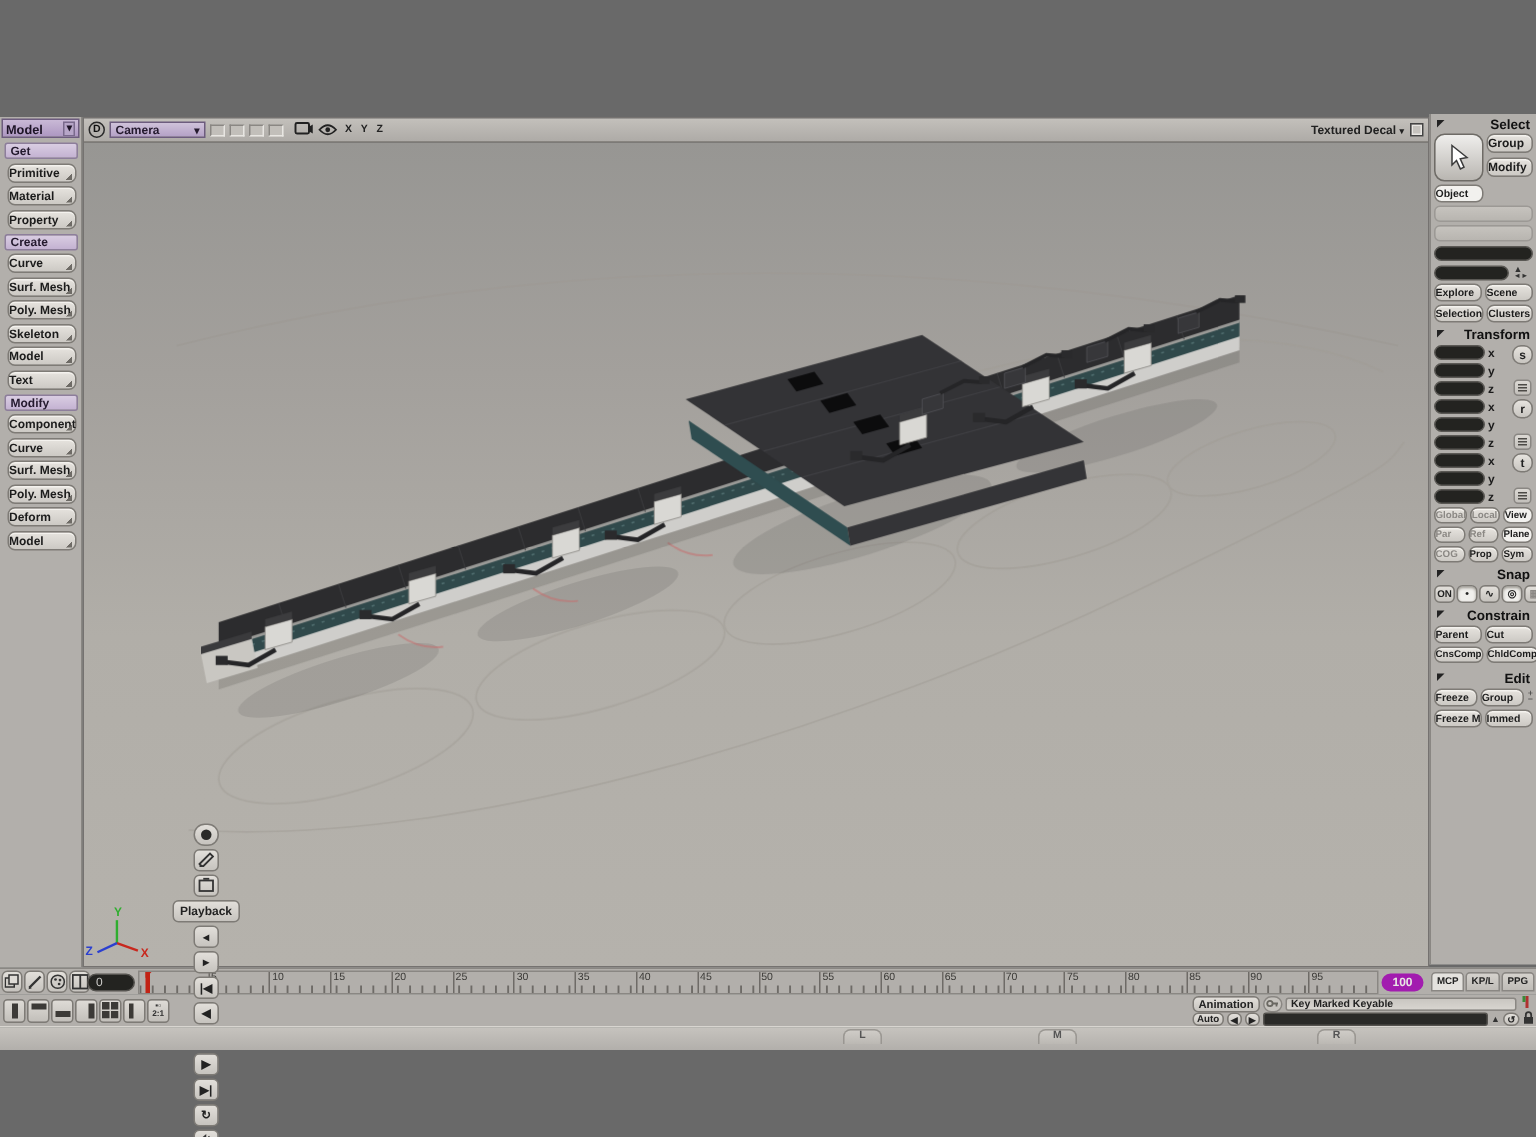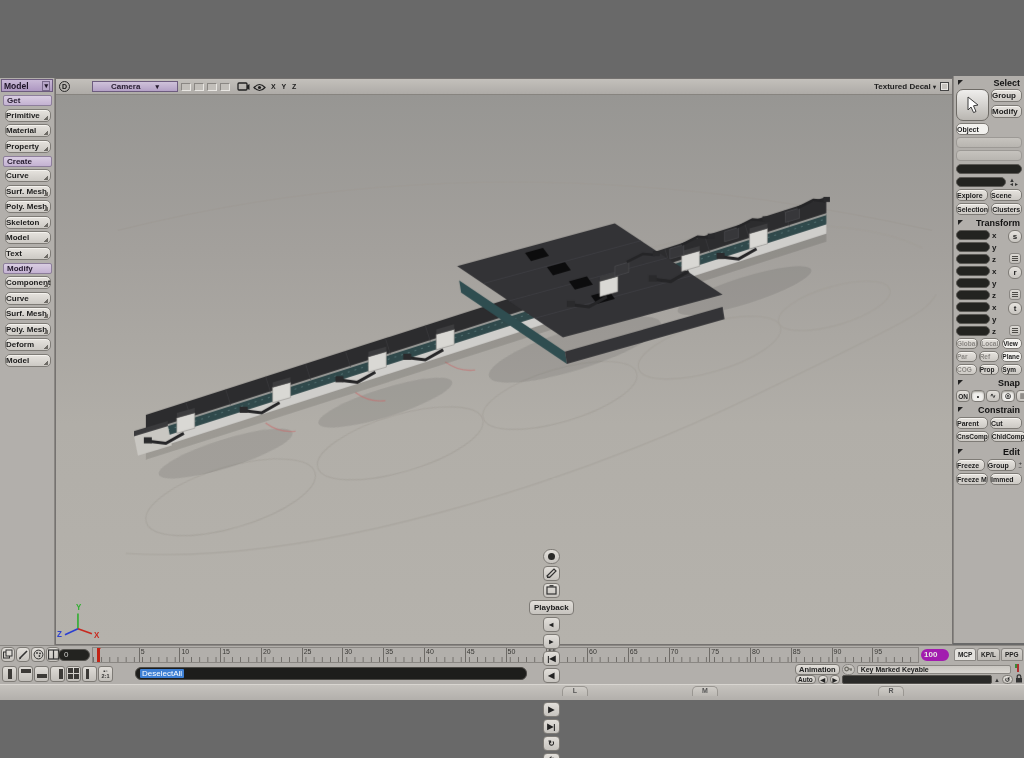--- a/index.html
+++ b/index.html
@@ -42,9 +42,9 @@
           gap:3px;padding:0 3px;border-bottom:1px solid #87847f;}
   .pane-letter{width:11px;height:11px;border-radius:50%;background:#b5b2ae;border:1.5px solid #2a2a2a;
                font-size:7px;font-weight:bold;color:#111;display:flex;align-items:center;justify-content:center;}
-  .cam-dd{width:86px;height:11px;background:linear-gradient(#cfc2da,#b4a1c6);border:1px solid #6d5c7e;
-          display:flex;align-items:center;justify-content:space-between;padding:0 18px;
-          font-size:8px;font-weight:bold;color:#241a2e;margin-left:19px;}
+  .cam-dd{width:64px;height:11px;background:linear-gradient(#cfc2da,#b4a1c6);border:1px solid #6d5c7e;
+          display:flex;align-items:center;justify-content:space-between;padding:0 3px;
+          font-size:8px;font-weight:bold;color:#241a2e;}
   .memo{width:10px;height:8px;background:#c2bfba;border:1px solid #8a8783;border-right-color:#e8e6e2;border-bottom-color:#e8e6e2;}
   .xyz{font-size:7px;font-weight:bold;color:#222;letter-spacing:2px;margin-left:2px;}
   .vp-bar-right{margin-left:auto;display:flex;align-items:center;gap:4px;}

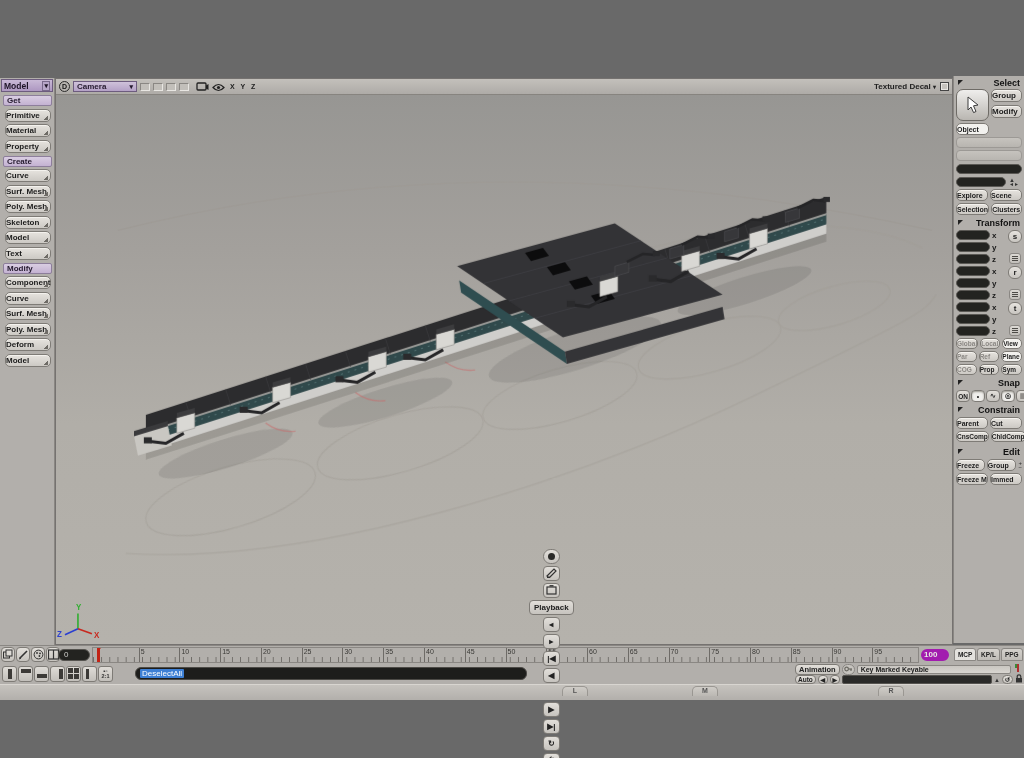--- a/index.html
+++ b/index.html
@@ -94,8 +94,8 @@
               padding-left:1px;height:100%;}
   .playhead{position:absolute;left:4px;top:0;width:3px;height:100%;background:#c22315;}
   .playhead:before{content:"";position:absolute;left:0;top:0;border-left:4px solid #c22315;border-bottom:4px solid transparent;}
-  .endpill{width:28px;height:12px;background:#a21caf;border-radius:6px;border:3px solid #a21caf;
-           color:#e8e7e4;font-size:8px;font-weight:bold;display:flex;align-items:center;justify-content:flex-start;margin-right:4px;}
+  .endpill{width:28px;height:12px;background:#a21caf;border-radius:6px;border:5px solid #a21caf;
+           color:#e8e7e4;font-size:8px;font-weight:bold;display:flex;align-items:center;justify-content:center;margin-right:4px;}
   .mcp-tabs{width:71px;display:flex;gap:1px;padding:0 1px;}
   .mcp-tabs .tab{flex:1;height:13px;font-size:6.5px;font-weight:bold;color:#222;display:flex;align-items:center;
                  justify-content:center;background:linear-gradient(#d5d2cd,#bfbcb7);border:1px solid #8a8783;

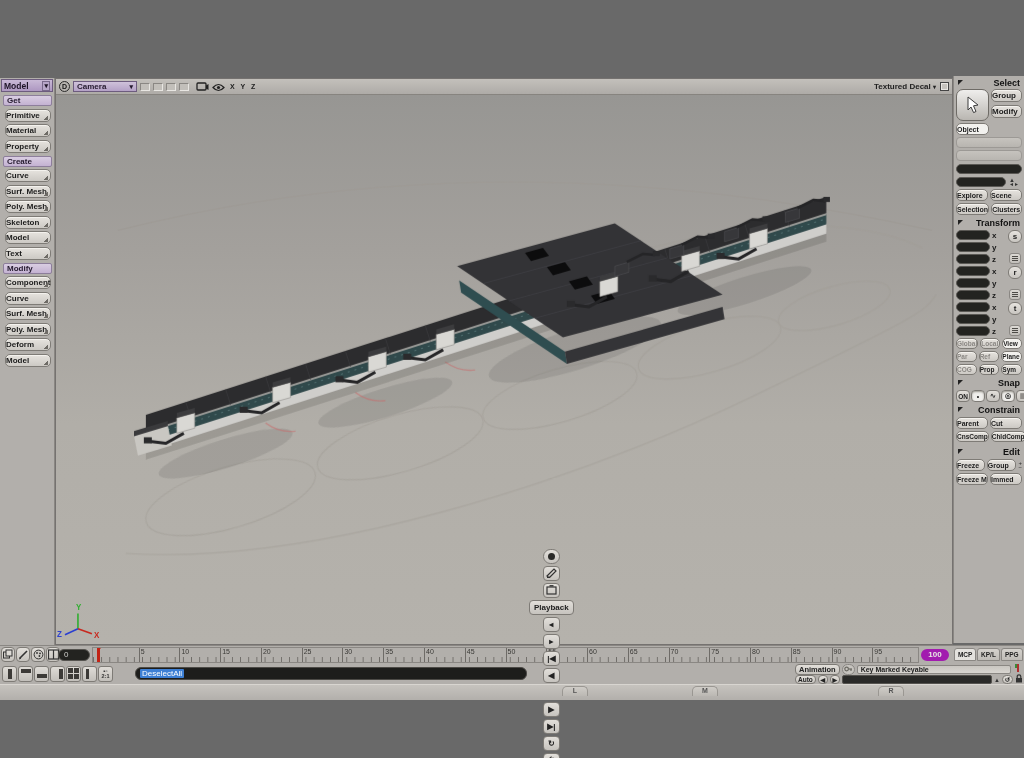--- a/index.html
+++ b/index.html
@@ -691,9 +691,6 @@
         </span>
       <span class="lay" style="font-size:5.5px;font-weight:bold;color:#333;flex-direction:column;display:flex;line-height:5px;">▪▫<span>2:1</span></span>
     </div>
-    <div class="cmd-field">
-      <span class="cmd-sel">DeselectAll</span>
-    </div>
     <div class="transport">
       <span class="tbtn" style="border-radius:8px;">
           <span style="width:7px;height:7px;border-radius:50%;background:#2a2a28;display:block"></span>

